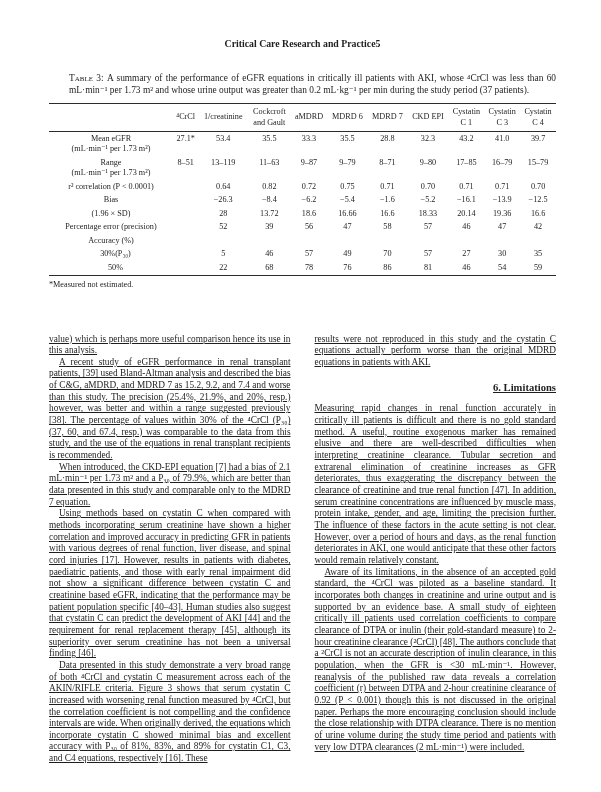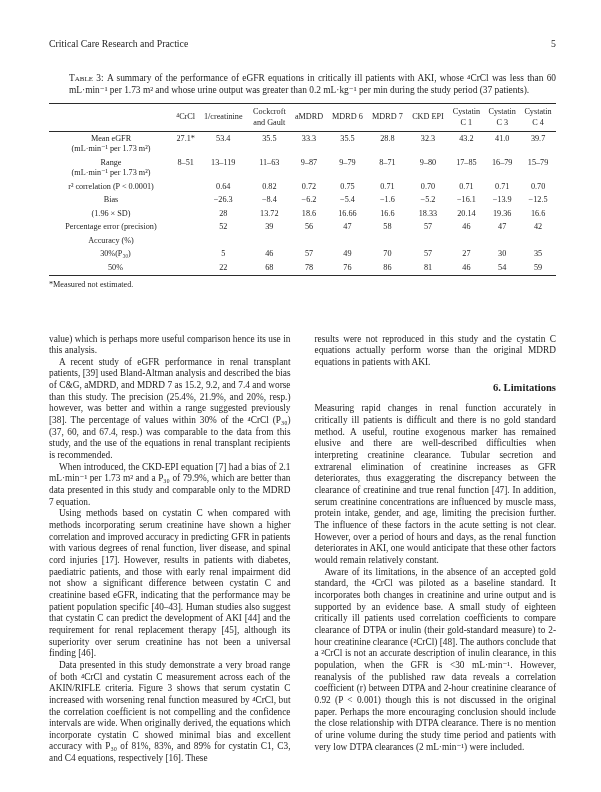--- a/index.html
+++ b/index.html
@@ -16,9 +16,10 @@
   }
   .running-head {
     display: flex;
-    justify-content: space-between;
+    justify-content: center;
     font-size: 9.8px;
     line-height: 12px;
+    font-weight: bold;
   }
   .table-caption {
     margin-top: 22px;

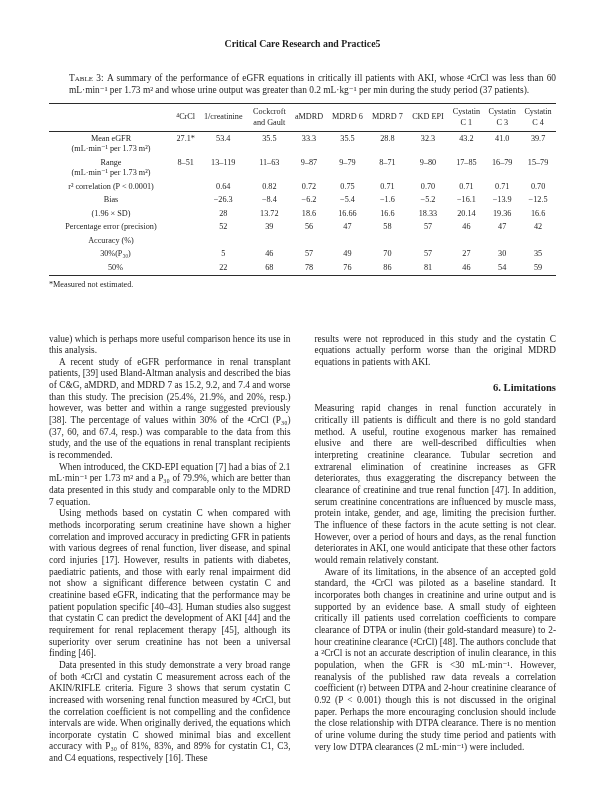--- a/index.html
+++ b/index.html
@@ -65,6 +65,7 @@
     display: flex;
     gap: 24px;
     margin-top: 44px;
+    text-decoration: underline;
   }
   .col {
     width: 250px;

